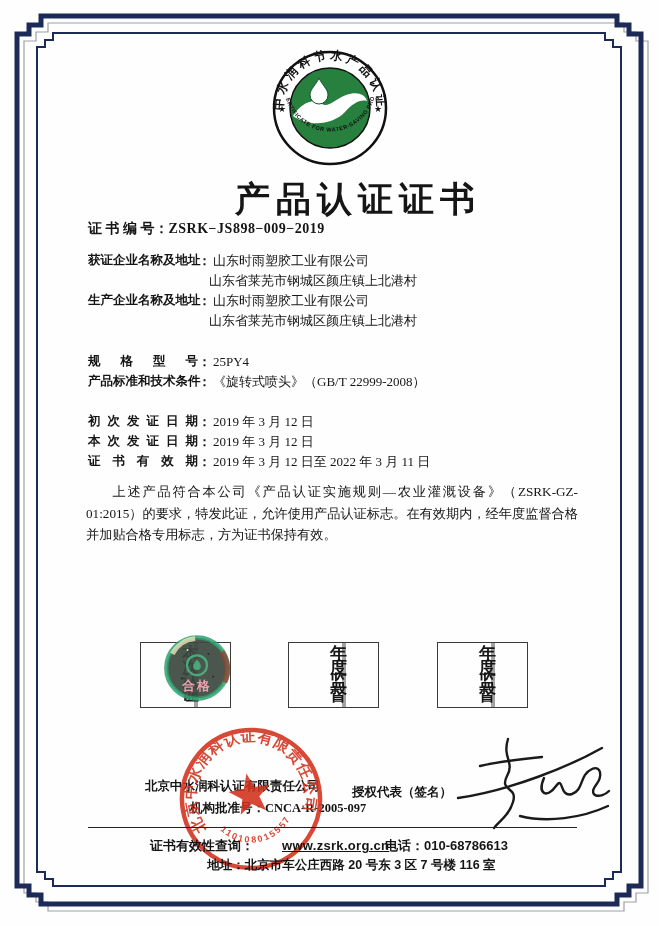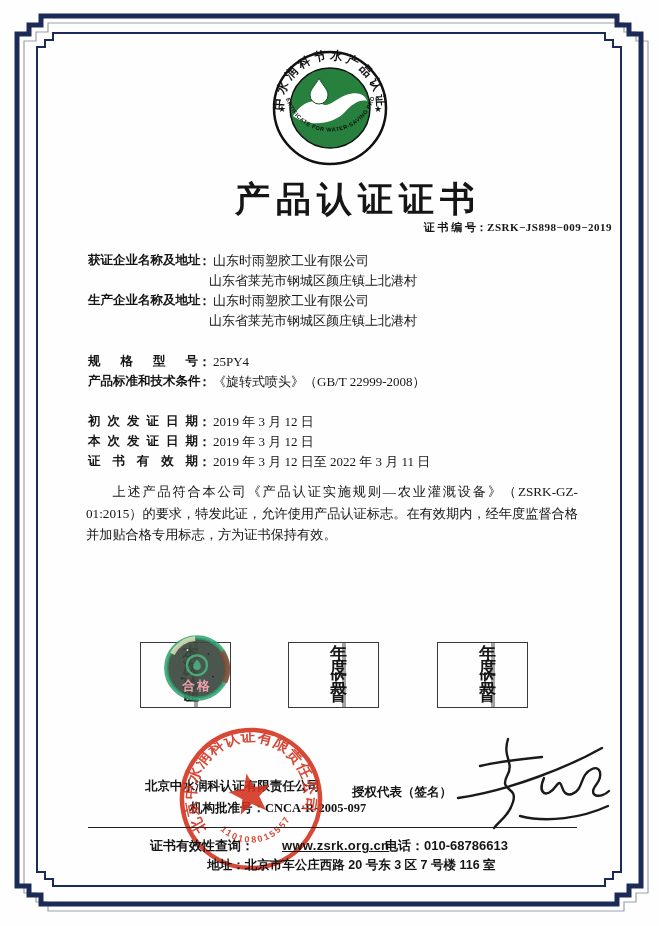--- a/index.html
+++ b/index.html
@@ -13,7 +13,7 @@
   .title{left:88px;top:176px;width:540px;text-align:center;
     font-size:35px;font-weight:bold;letter-spacing:6px;
     font-family:"Liberation Sans","DejaVu Sans",sans-serif;}
-  .certno{left:88px;top:220px;width:524px;text-align:right;font-size:11px;}
+  .certno{left:88px;top:220px;width:524px;text-align:left;font-size:14px;}
   .certno .lbl{font-weight:bold;}
   .certno .val{font-weight:bold;letter-spacing:.5px;}
   

